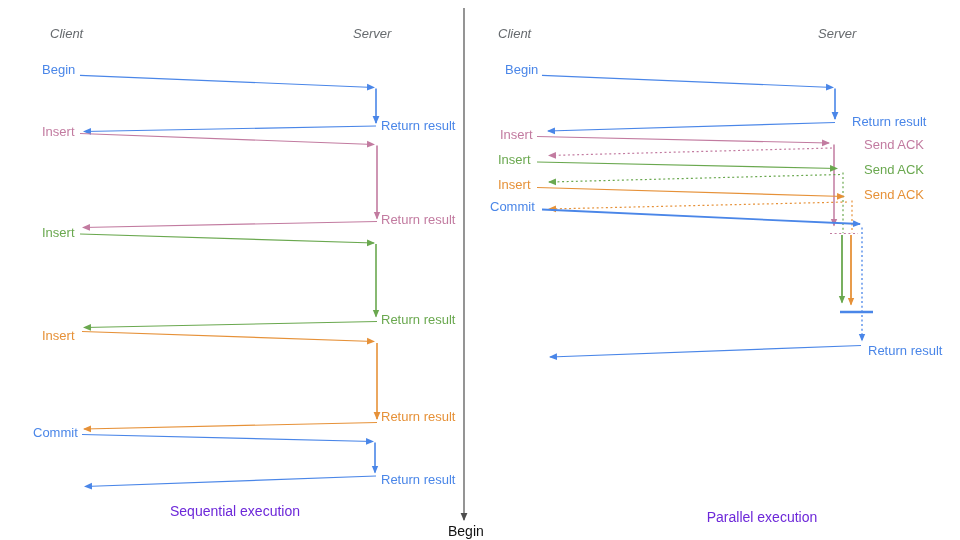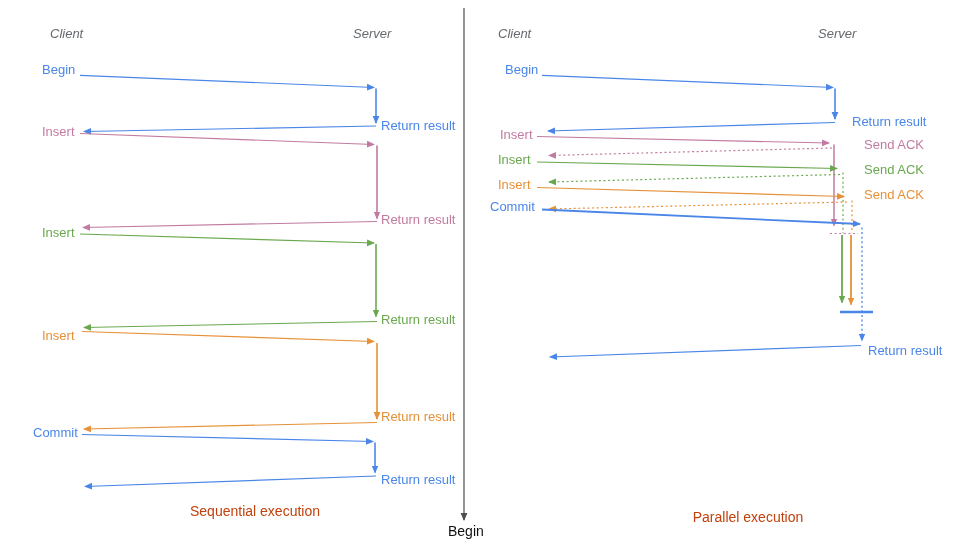--- a/index.html
+++ b/index.html
@@ -7,7 +7,7 @@
   #wires{position:absolute;left:0;top:0;}
   .lbl{position:absolute;font-size:13px;line-height:12px;white-space:nowrap;}
   .hdr{position:absolute;font-size:13px;line-height:14px;font-style:italic;color:#666a6e;white-space:nowrap;}
-  .caption{position:absolute;font-size:14px;line-height:16px;color:#c2410c;transform:translateX(-50%);white-space:nowrap;margin-left:20px;}
+  .caption{position:absolute;font-size:14px;line-height:16px;color:#6d28d9;transform:translateX(-50%);white-space:nowrap;}
   .timelbl{position:absolute;font-size:14px;line-height:15px;color:#111;white-space:nowrap;}
   .c-blue{color:#4a86e8;}
   .c-pink{color:#c27ba0;}

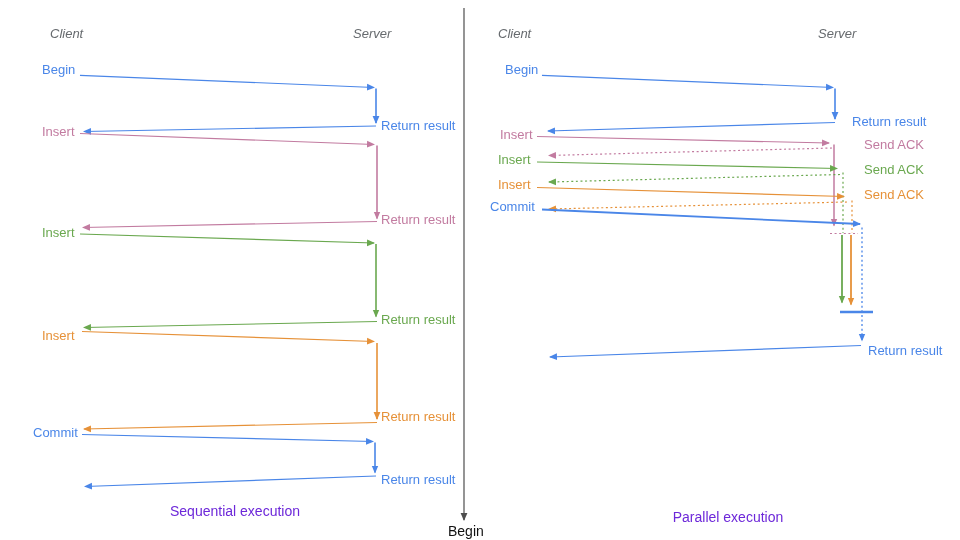--- a/index.html
+++ b/index.html
@@ -131,7 +131,7 @@
   <span class="lbl c-orange" style="left:864px;top:189px">Send ACK</span>
   <span class="lbl c-blue" style="left:868px;top:345px">Return result</span>
 
-  <span class="caption" style="left:728px;top:509px">Parallel execution</span>
+  <span class="caption" style="left:762px;top:509px">Parallel execution</span>
 
 </div>
 

